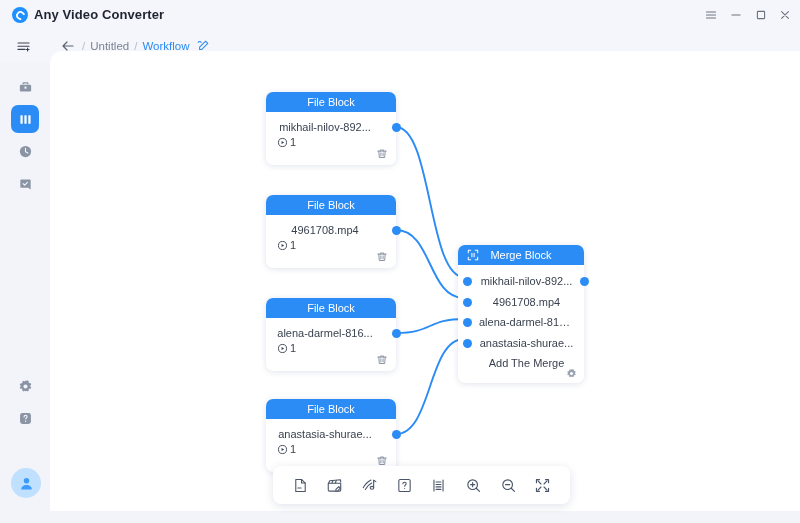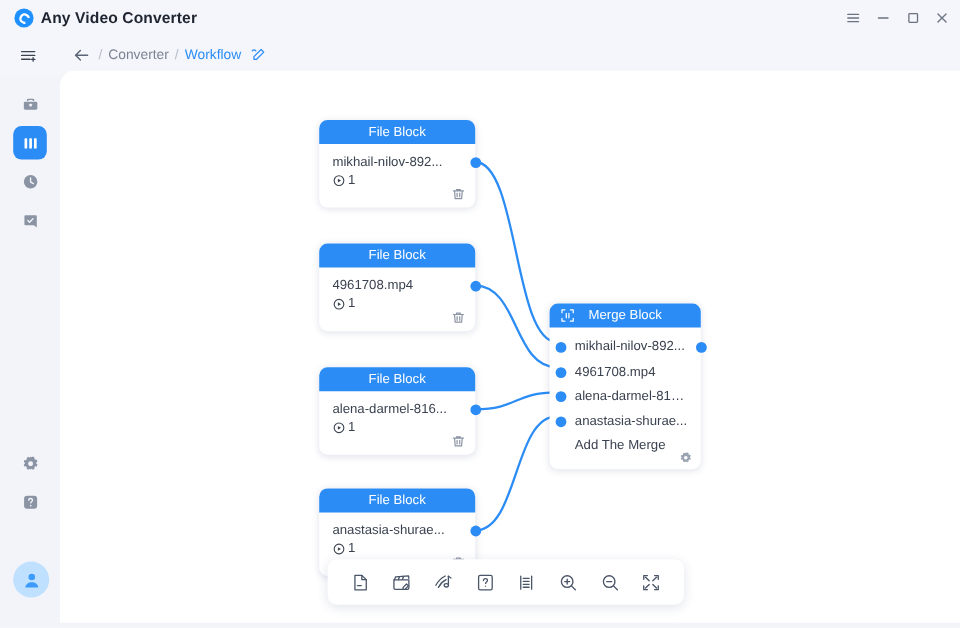--- a/index.html
+++ b/index.html
@@ -273,7 +273,7 @@
 
     <div id="breadcrumb">
       <span class="sep">/</span>
-      <span class="crumb-link">Converter</span>
+      <span class="crumb-link">Untitled</span>
       <span class="sep">/</span>
       <span class="crumb-current">Workflow</span>
       <span id="edit-pencil">

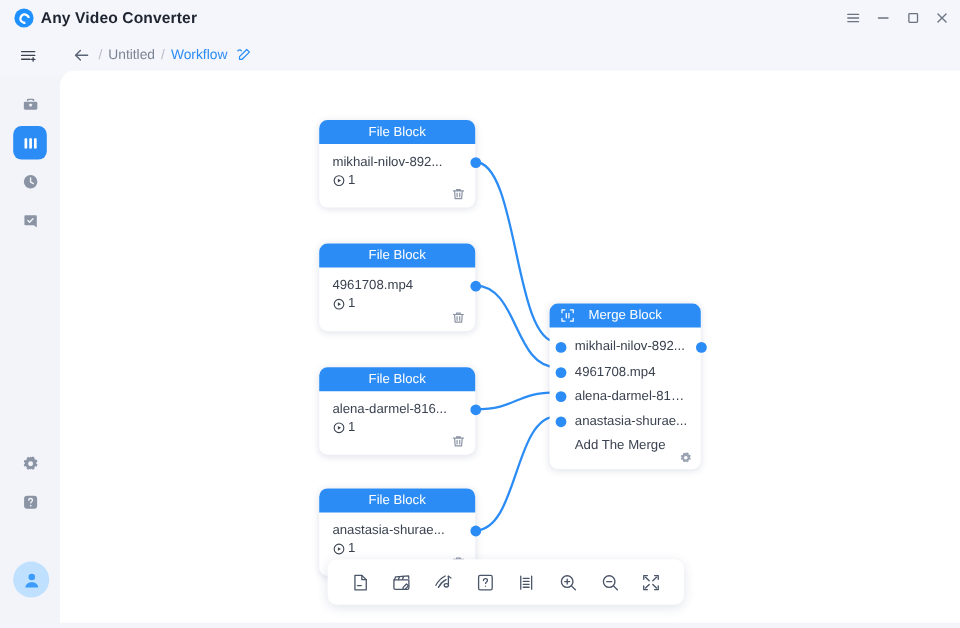--- a/index.html
+++ b/index.html
@@ -131,11 +131,12 @@
 
   
   #canvas {
-    position: absolute; left: 50px; top: 59px;
+    position: absolute; left: 50px; top: 51px;
     width: 750px; height: 460px;
     background: #ffffff;
     border-top-left-radius: 12px;
     overflow: hidden;
+    text-align: center;
   }
   #edges { position: absolute; left: 0; top: 0; width: 750px; height: 460px; }
 

